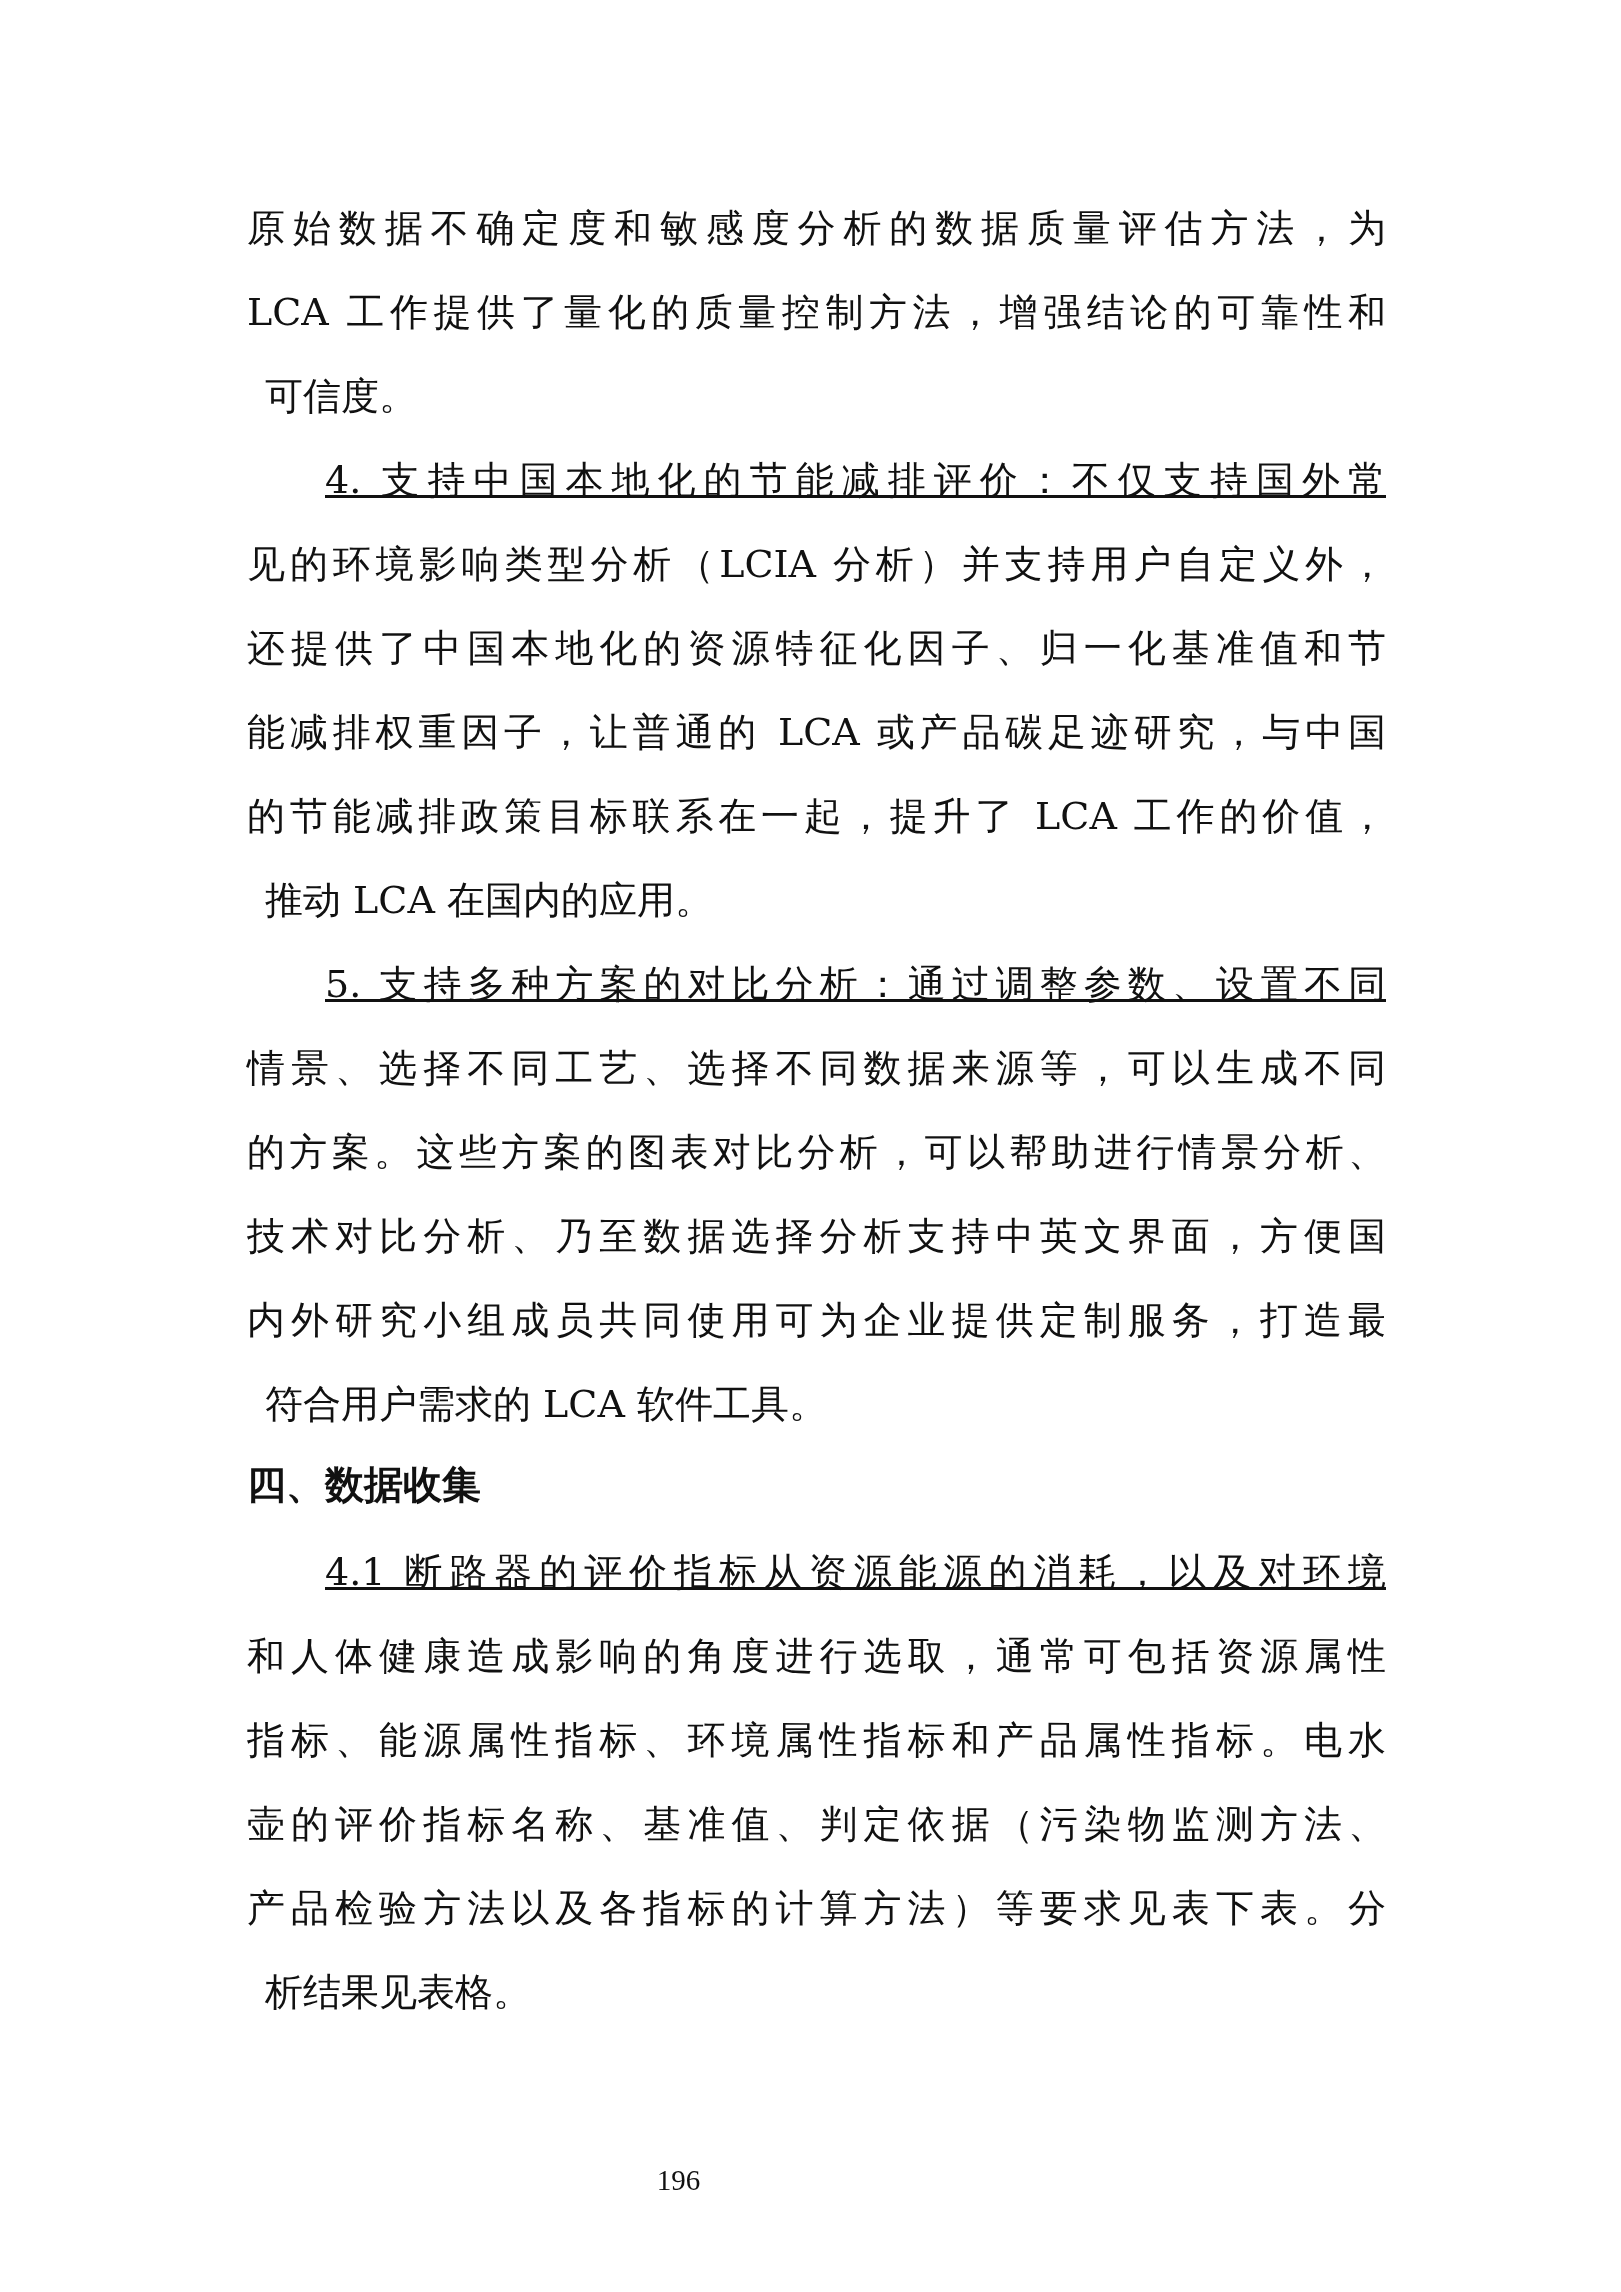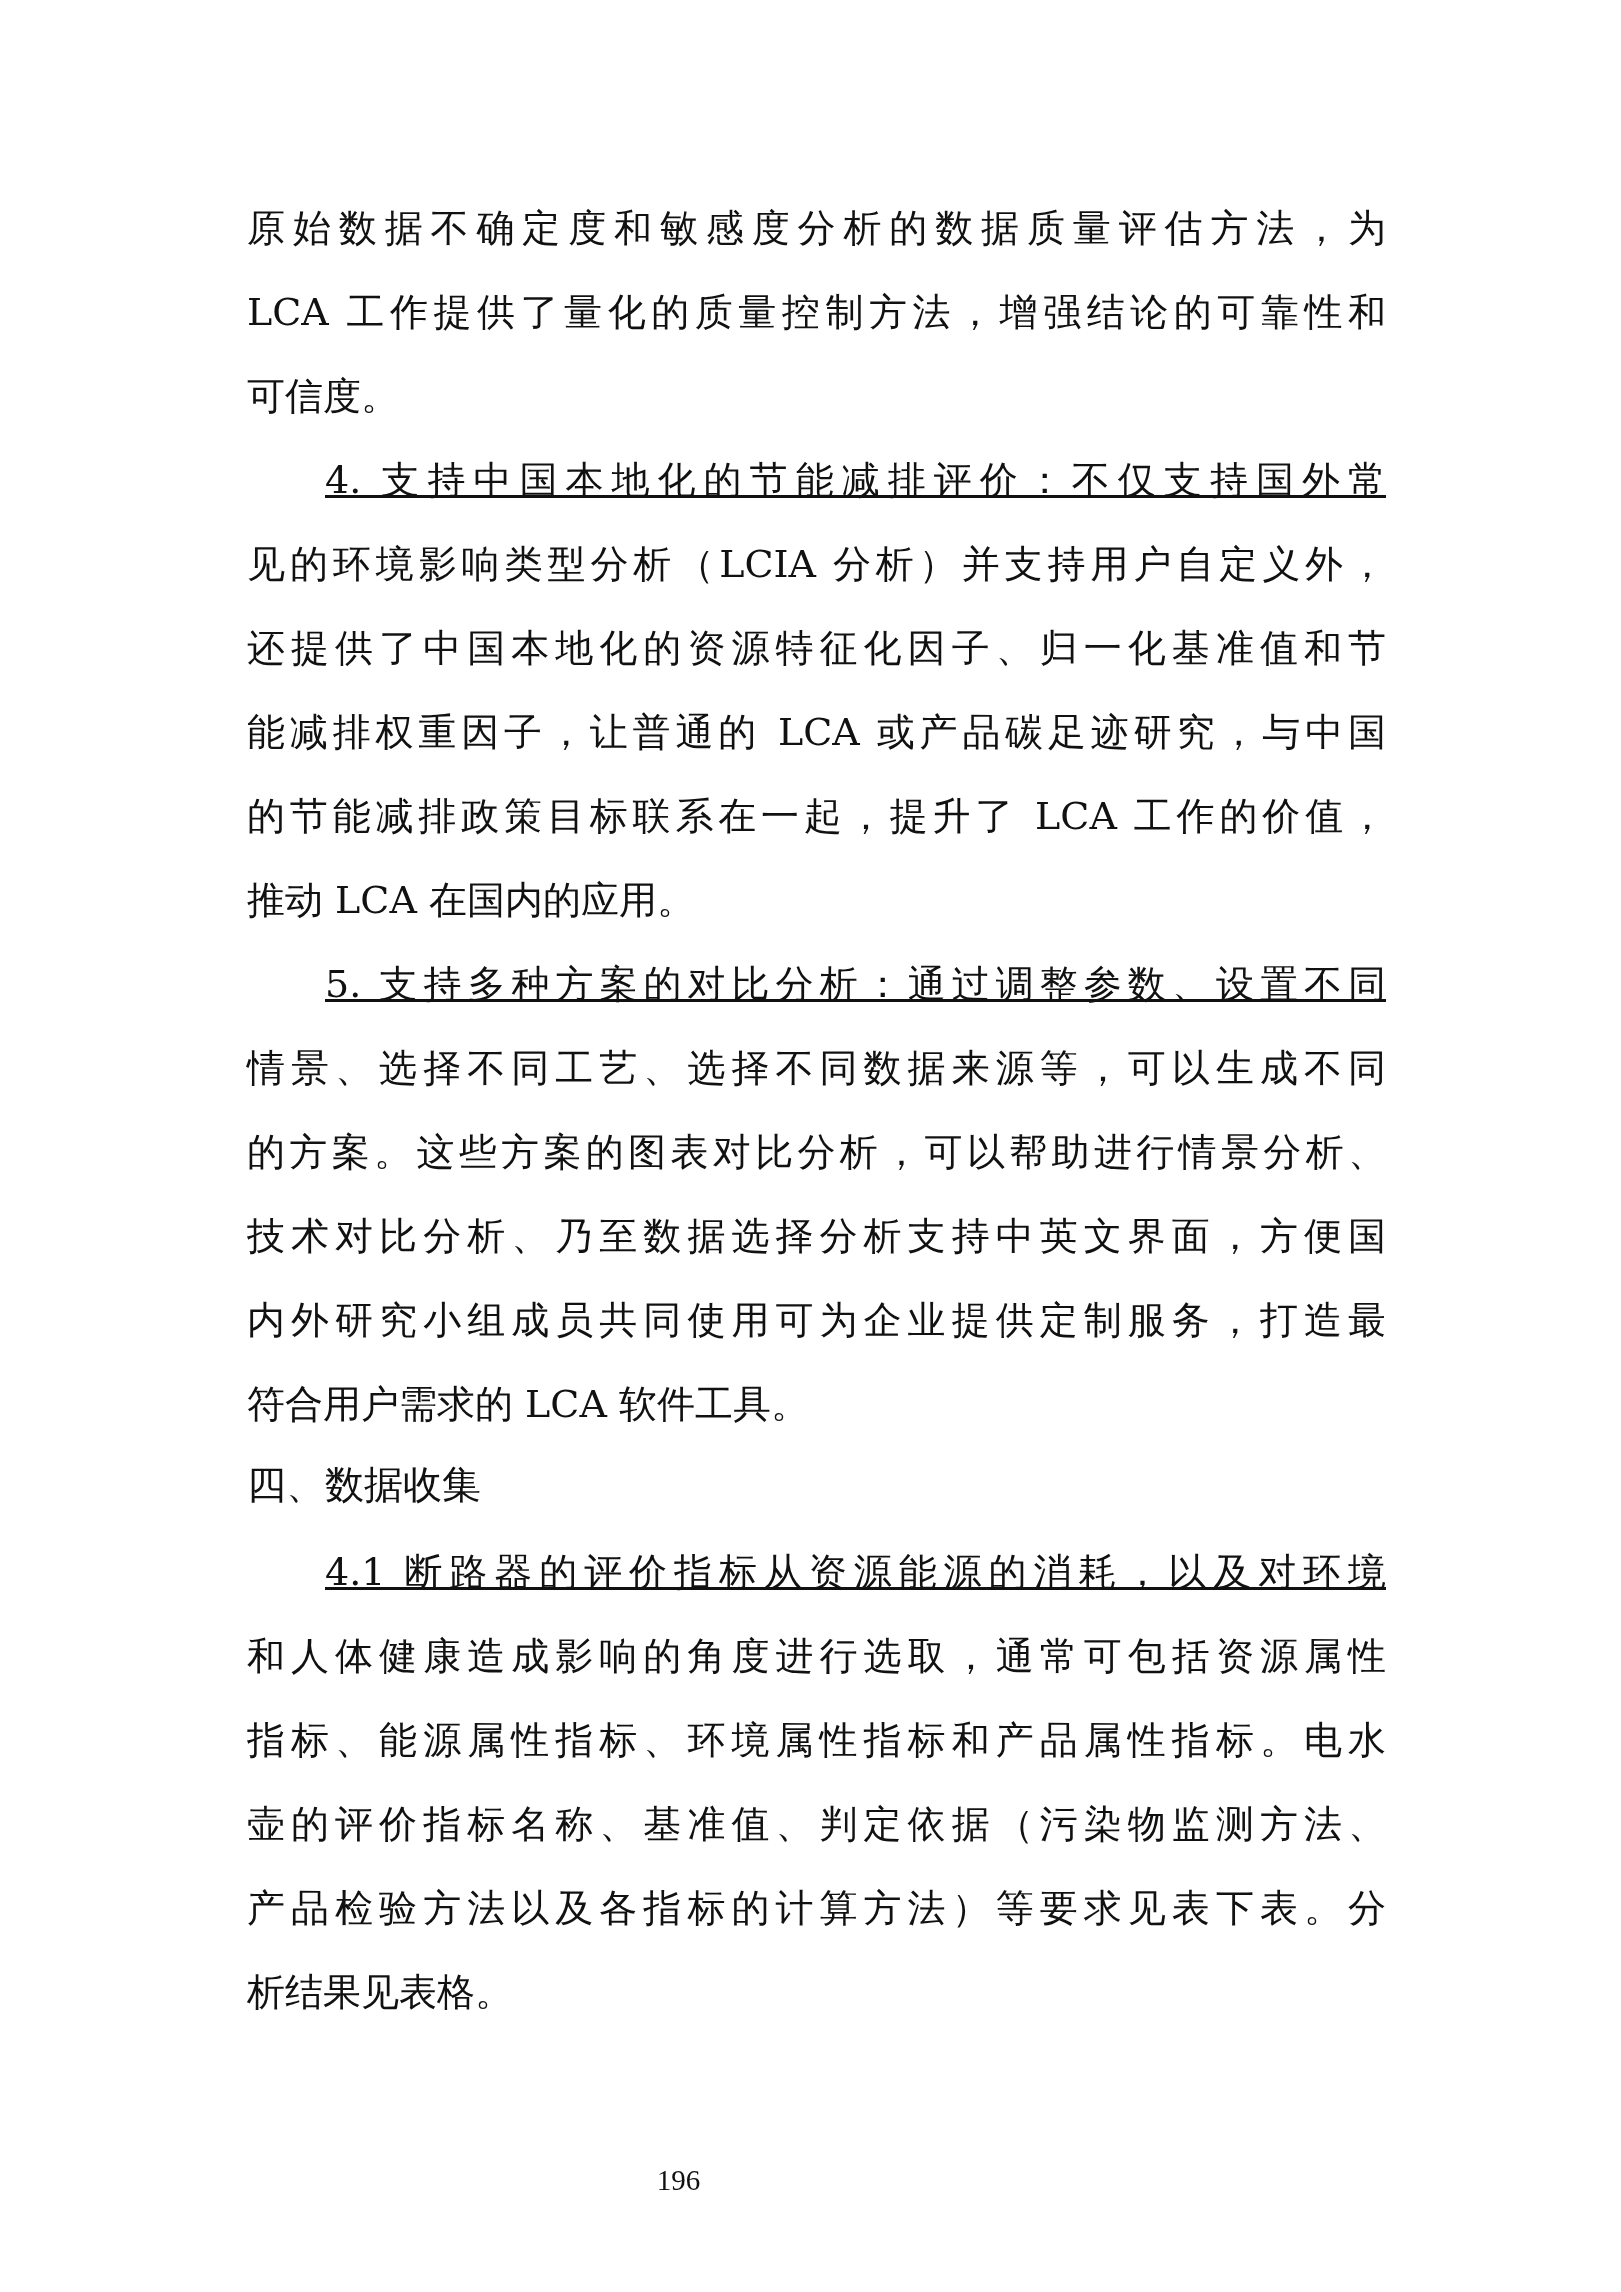--- a/index.html
+++ b/index.html
@@ -8,7 +8,7 @@
   .page { position:absolute; left:247px; top:186px; width:1139px; }
   .line { height:84px; line-height:84px; font-size:38px; white-space:nowrap;
           text-align:justify; text-align-last:justify; letter-spacing:0; }
-  .line.last { text-align-last:left; }
+  .line.last { text-align-last:left;margin-left:18px; }
   .indent { padding-left:78px;text-decoration:underline; }
   .heading { font-family:"DejaVu Sans","Liberation Sans",sans-serif; font-weight:normal;
              font-size:39px; height:84px; line-height:78px; text-align-last:left; }

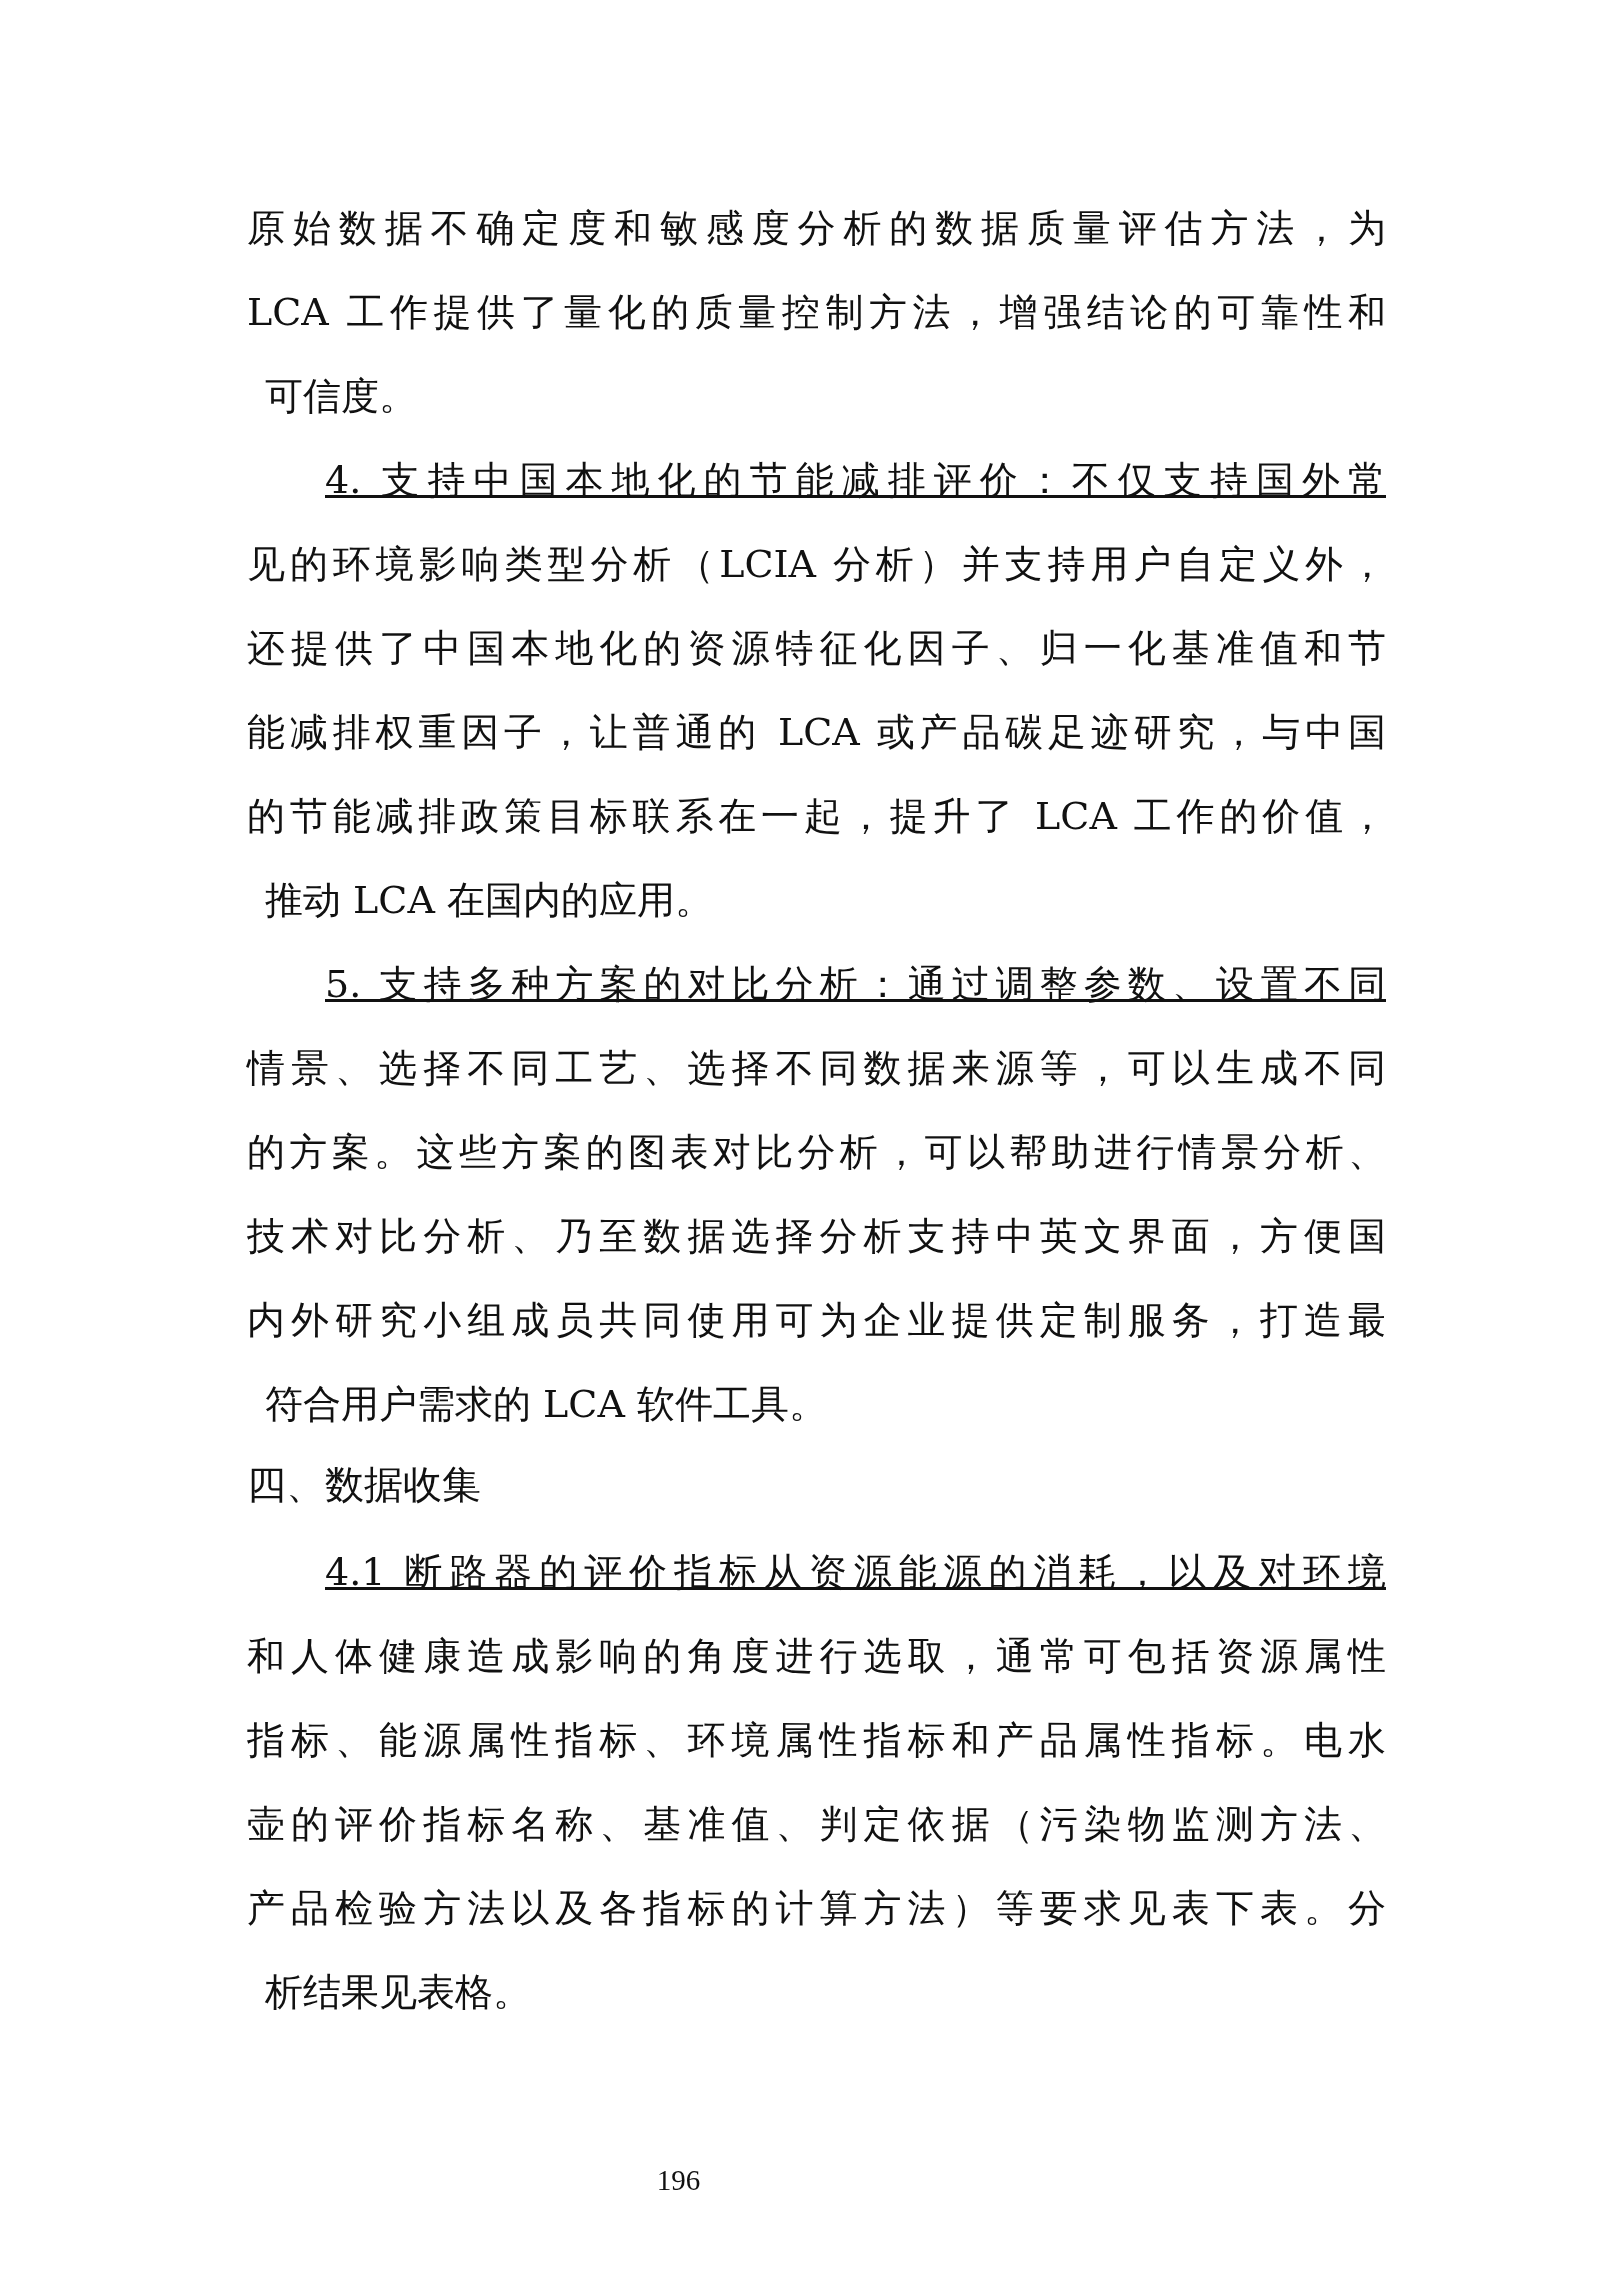--- a/index.html
+++ b/index.html
@@ -10,7 +10,7 @@
           text-align:justify; text-align-last:justify; letter-spacing:0; }
   .line.last { text-align-last:left;margin-left:18px; }
   .indent { padding-left:78px;text-decoration:underline; }
-  .heading { font-family:"DejaVu Sans","Liberation Sans",sans-serif; font-weight:normal;
+  .heading { font-family:"DejaVu Sans","Liberation Sans",sans-serif; font-weight:bold;
              font-size:39px; height:84px; line-height:78px; text-align-last:left; }
   .pagenum { position:absolute; top:2164px; left:0; width:1357px; text-align:center;
              font-family:"Liberation Serif","DejaVu Serif",serif; font-size:29px; color:#111; }

